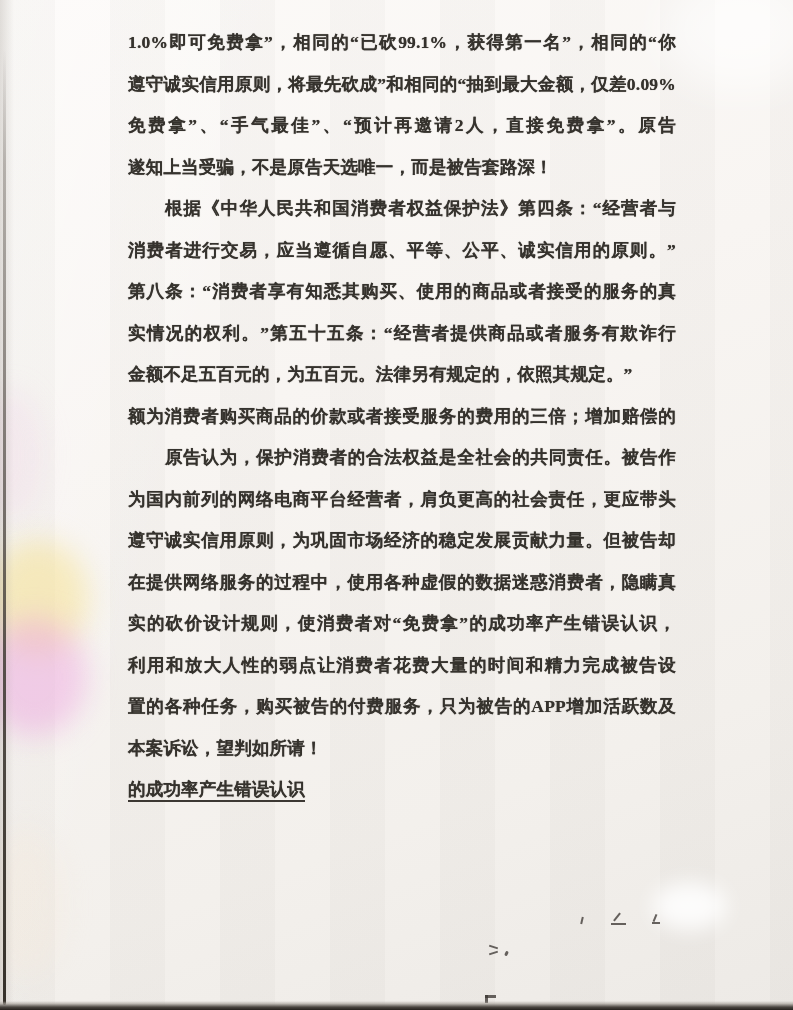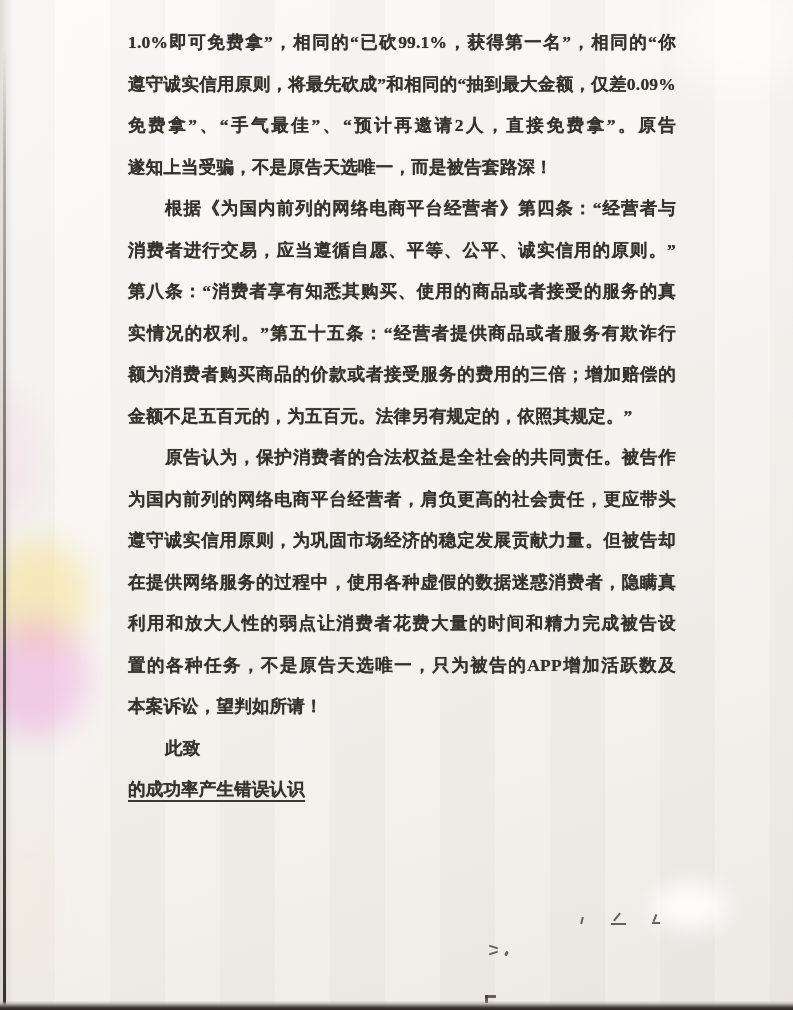--- a/index.html
+++ b/index.html
@@ -102,7 +102,7 @@
     <div class="line">遵守诚实信用原则，将最先砍成”和相同的“抽到最大金额，仅差0.09%</div>
     <div class="line">免费拿”、“手气最佳”、“预计再邀请2人，直接免费拿”。原告</div>
     <div class="line end">遂知上当受骗，不是原告天选唯一，而是被告套路深！</div>
-    <div class="line indent">根据《为国内前列的网络电商平台经营者》第四条：“经营者与</div>
+    <div class="line indent">根据《中华人民共和国消费者权益保护法》第四条：“经营者与</div>
     <div class="line">消费者进行交易，应当遵循自愿、平等、公平、诚实信用的原则。”</div>
     <div class="line">第八条：“消费者享有知悉其购买、使用的商品或者接受的服务的真</div>
     <div class="line">实情况的权利。”第五十五条：“经营者提供商品或者服务有欺诈行</div>

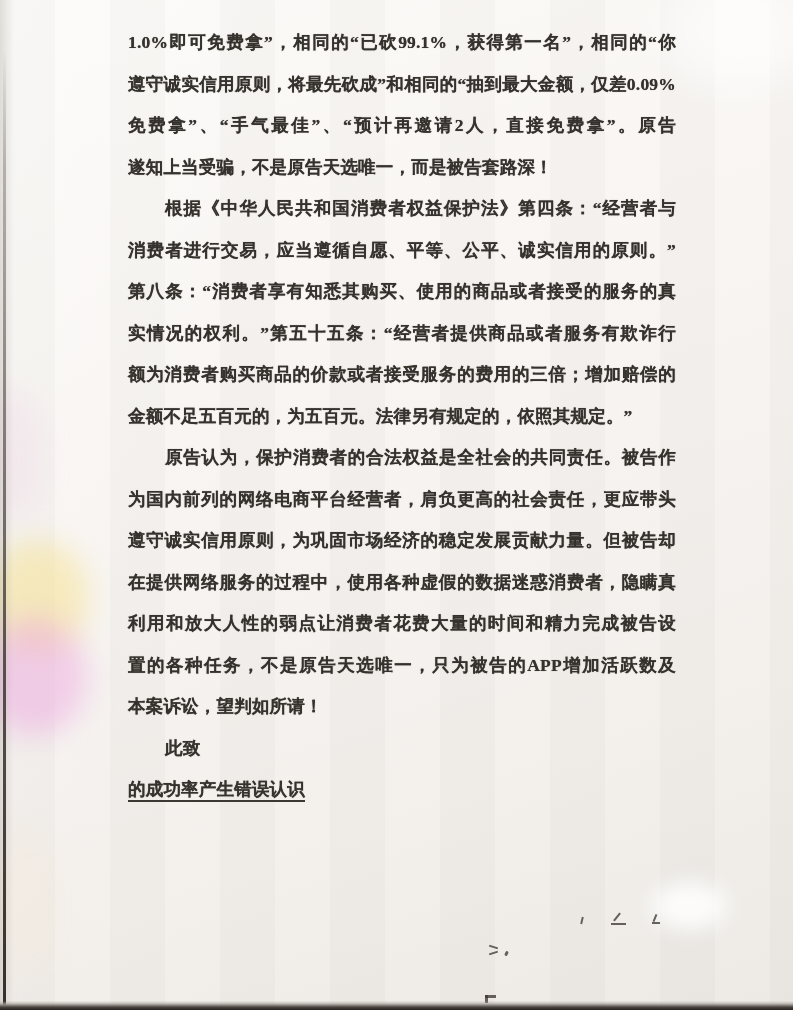--- a/index.html
+++ b/index.html
@@ -106,8 +106,8 @@
     <div class="line">消费者进行交易，应当遵循自愿、平等、公平、诚实信用的原则。”</div>
     <div class="line">第八条：“消费者享有知悉其购买、使用的商品或者接受的服务的真</div>
     <div class="line">实情况的权利。”第五十五条：“经营者提供商品或者服务有欺诈行</div>
+    <div class="line end">金额不足五百元的，为五百元。法律另有规定的，依照其规定。”</div>
     <div class="line">额为消费者购买商品的价款或者接受服务的费用的三倍；增加赔偿的</div>
-    <div class="line end">金额不足五百元的，为五百元。法律另有规定的，依照其规定。”</div>
     <div class="line indent">原告认为，保护消费者的合法权益是全社会的共同责任。被告作</div>
     <div class="line">为国内前列的网络电商平台经营者，肩负更高的社会责任，更应带头</div>
     <div class="line">遵守诚实信用原则，为巩固市场经济的稳定发展贡献力量。但被告却</div>

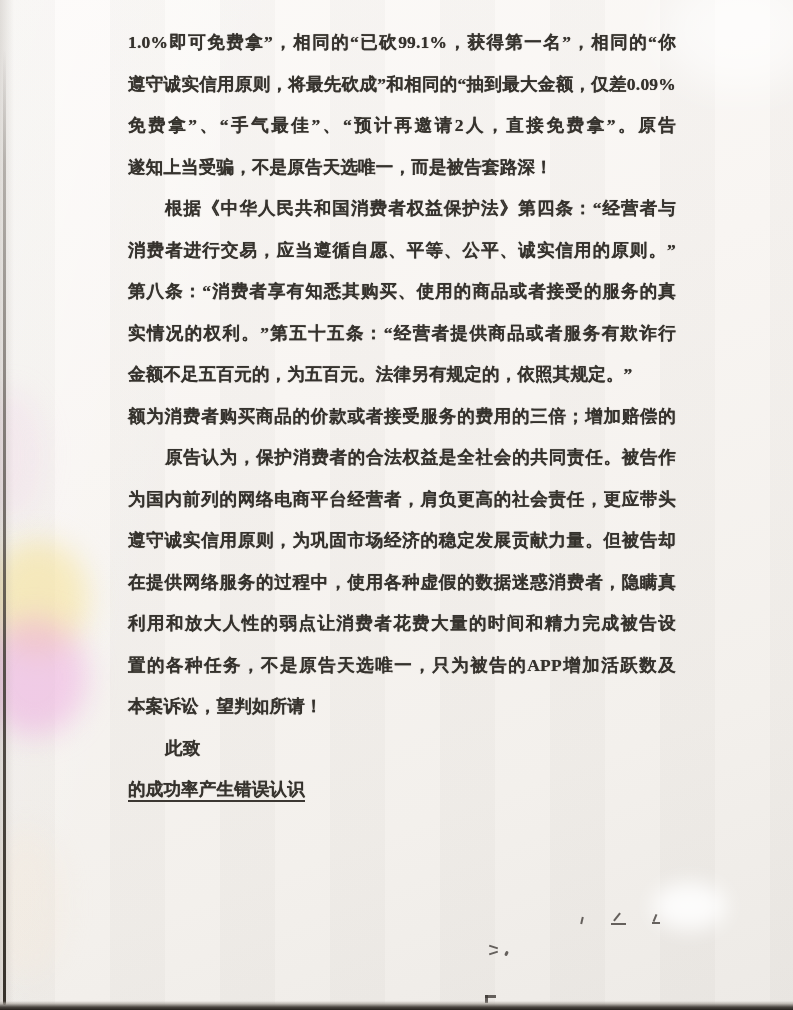--- a/index.html
+++ b/index.html
@@ -112,6 +112,7 @@
     <div class="line">为国内前列的网络电商平台经营者，肩负更高的社会责任，更应带头</div>
     <div class="line">遵守诚实信用原则，为巩固市场经济的稳定发展贡献力量。但被告却</div>
     <div class="line">在提供网络服务的过程中，使用各种虚假的数据迷惑消费者，隐瞒真</div>
+    <div class="line">实的砍价设计规则，使消费者对“免费拿”的成功率产生错误认识，</div>
     <div class="line">利用和放大人性的弱点让消费者花费大量的时间和精力完成被告设</div>
     <div class="line">置的各种任务，不是原告天选唯一，只为被告的APP增加活跃数及</div>
     <div class="line end">本案诉讼，望判如所请！</div>

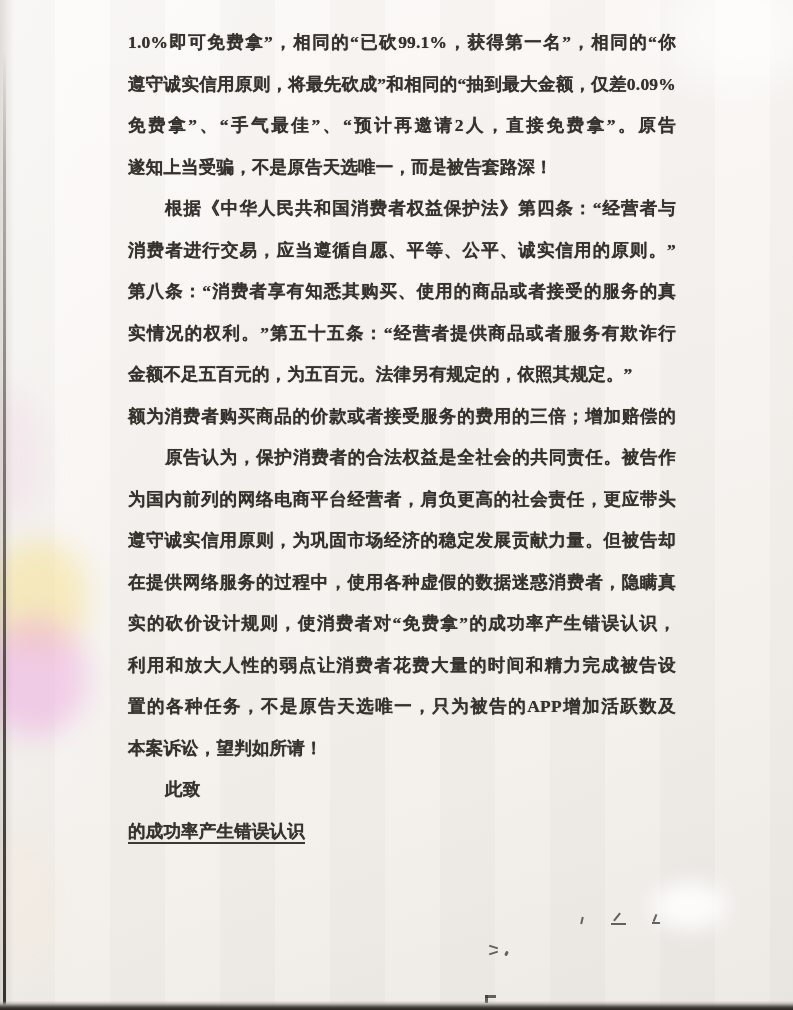--- a/index.html
+++ b/index.html
@@ -114,7 +114,7 @@
     <div class="line">在提供网络服务的过程中，使用各种虚假的数据迷惑消费者，隐瞒真</div>
     <div class="line">实的砍价设计规则，使消费者对“免费拿”的成功率产生错误认识，</div>
     <div class="line">利用和放大人性的弱点让消费者花费大量的时间和精力完成被告设</div>
-    <div class="line">置的各种任务，不是原告天选唯一，只为被告的APP增加活跃数及</div>
+    <div class="line">置的各种任务，购买被告的付费服务，只为被告的APP增加活跃数及</div>
     <div class="line end">本案诉讼，望判如所请！</div>
     <div class="line indent end">此致</div>
     <div class="line end"><span class="court-underline">的成功率产生错误认识</span></div>

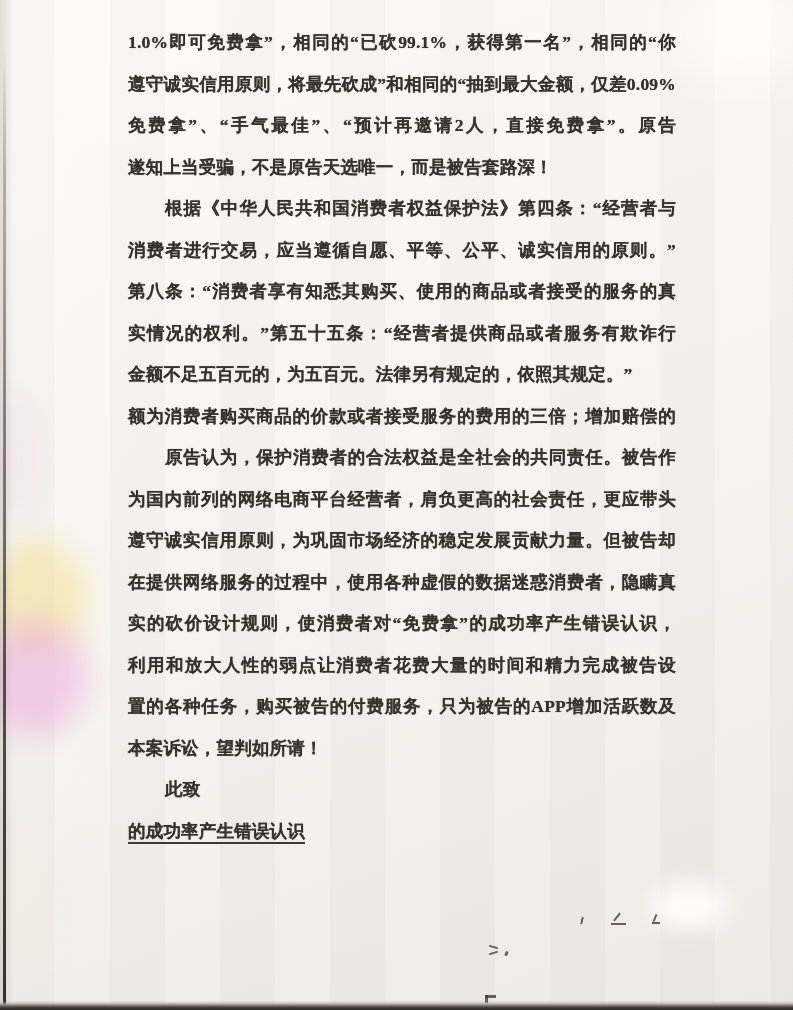--- a/index.html
+++ b/index.html
@@ -116,7 +116,6 @@
     <div class="line">利用和放大人性的弱点让消费者花费大量的时间和精力完成被告设</div>
     <div class="line">置的各种任务，购买被告的付费服务，只为被告的APP增加活跃数及</div>
     <div class="line end">本案诉讼，望判如所请！</div>
-    <div class="line indent end">此致</div>
     <div class="line end"><span class="court-underline">的成功率产生错误认识</span></div>
   </div>
 

